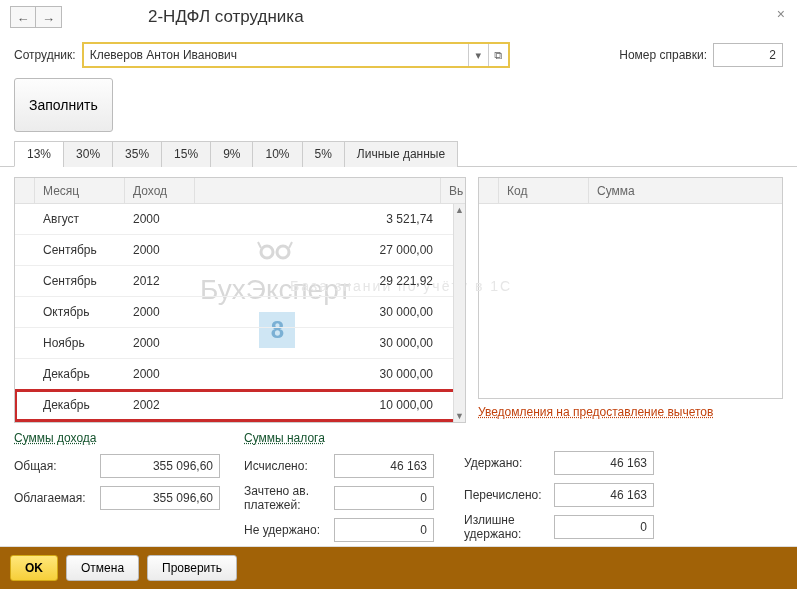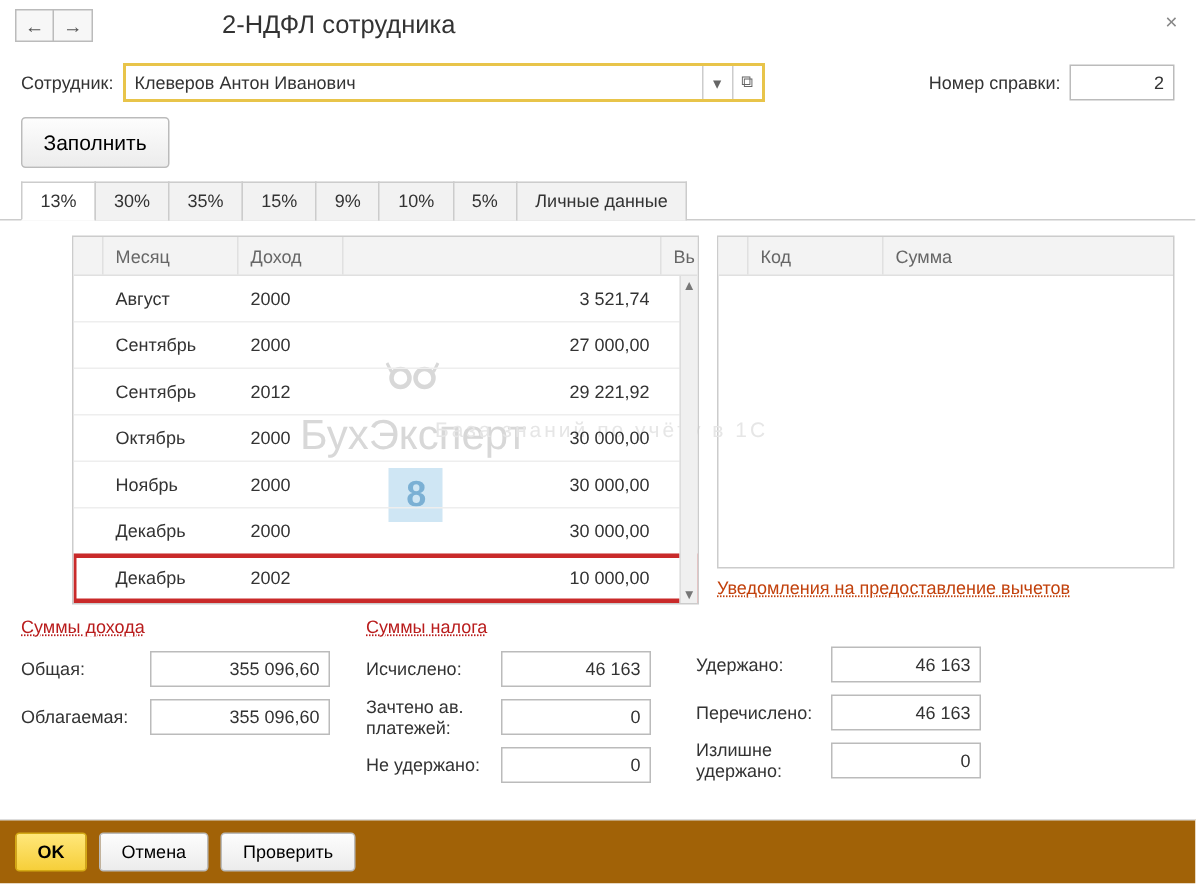--- a/index.html
+++ b/index.html
@@ -93,7 +93,7 @@
   .fill-btn {
     border: 1px solid #bbb;
     background: linear-gradient(#fdfdfd,#ececec);
-    padding: 8px 14px;
+    padding: 18px 14px;
     font-size: 14px;
     cursor: pointer;
     border-radius: 3px;

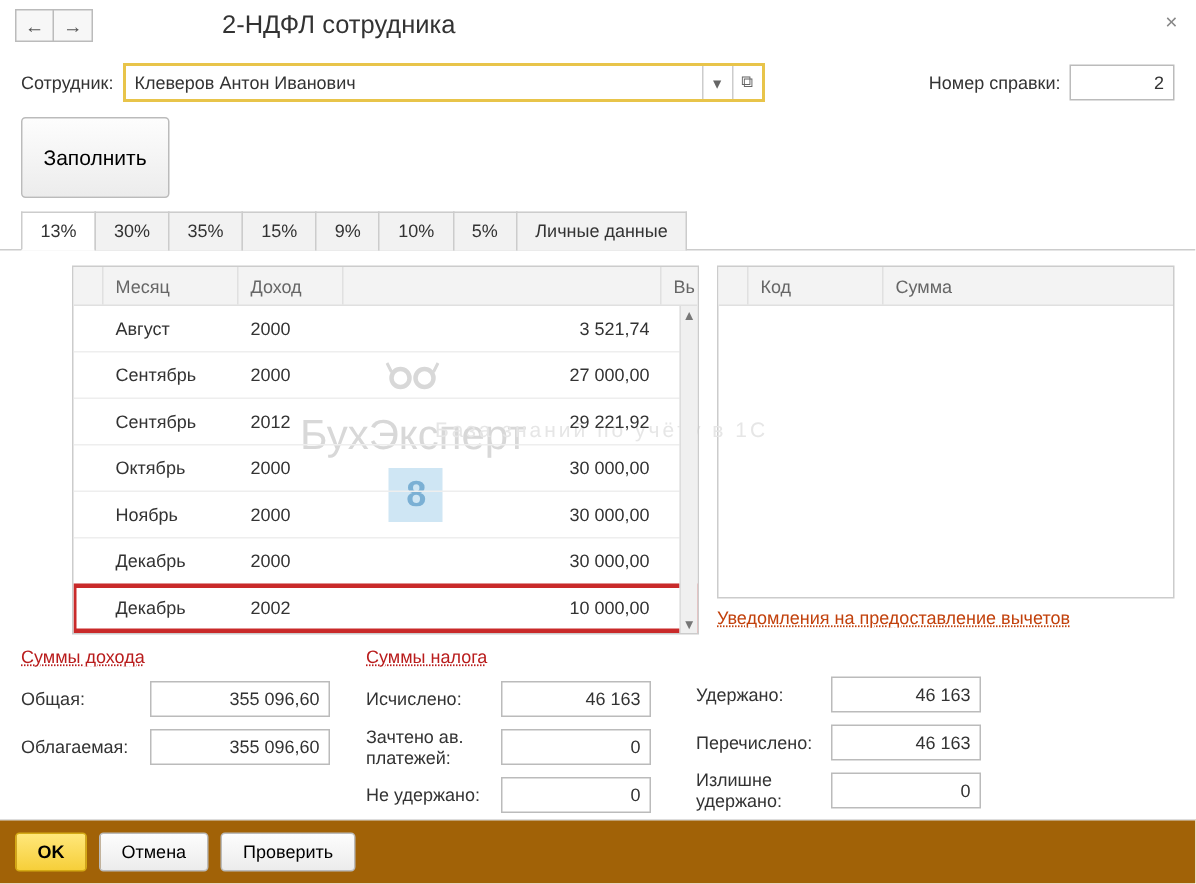--- a/index.html
+++ b/index.html
@@ -122,7 +122,7 @@
     padding: 10px 14px 0 14px;
     gap: 12px;
   }
-  .left-panel { flex: 1; position: relative; margin-left: 34px;}
+  .left-panel { flex: 1; position: relative;}
   .right-panel { width: 305px; }
   .grid {
     border: 1px solid #ccc;

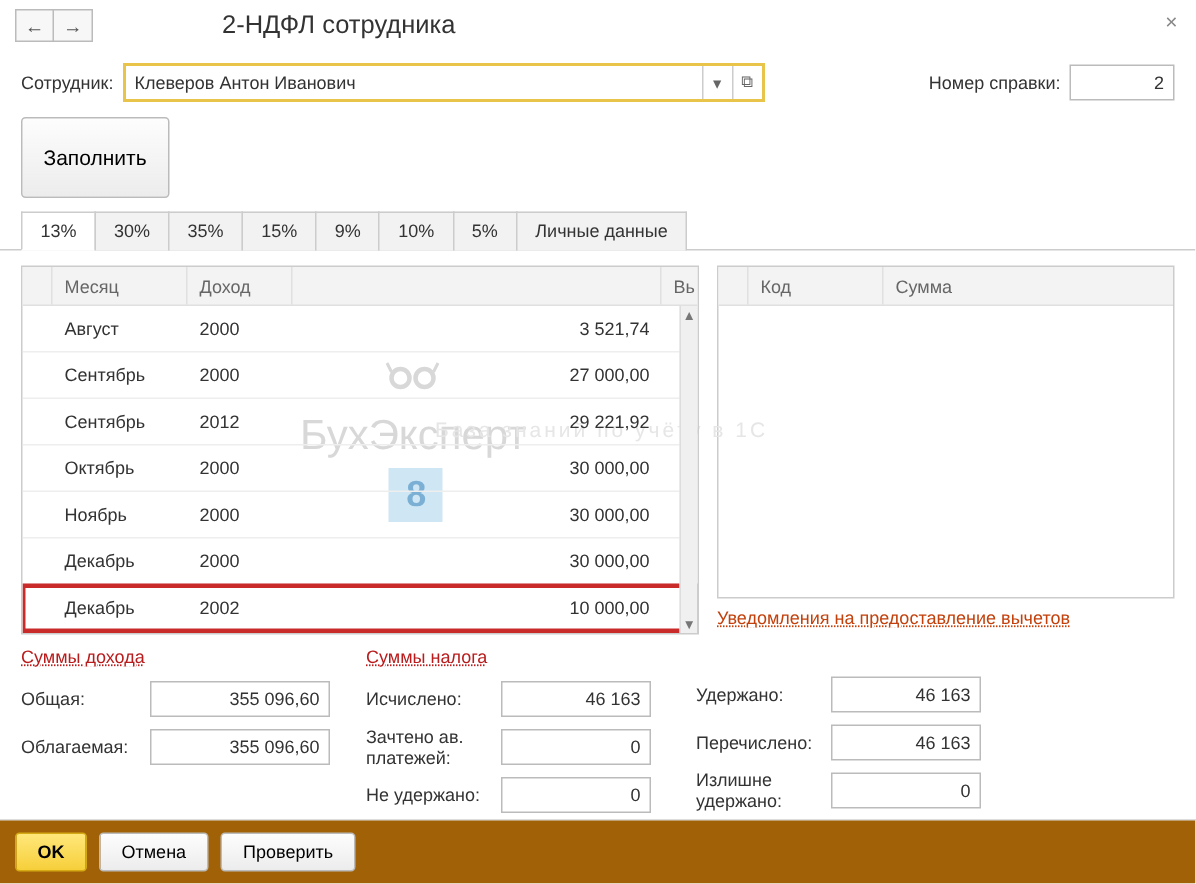--- a/index.html
+++ b/index.html
@@ -201,7 +201,7 @@
     gap: 10px;
   }
   .tot-col { display: flex; flex-direction: column; gap: 6px; }
-  .tot-title { color: #b91c1c; text-decoration: underline dotted; margin-bottom: 2px; cursor:pointer;}
+  .tot-title { color: #14532d; text-decoration: underline dotted; margin-bottom: 2px; cursor:pointer;}
   .tot-row { display: flex; align-items: center; gap: 6px; height: 26px; }
   .tot-lbl { width: 80px; }
   .tot-lbl-wide { width: 84px; }

